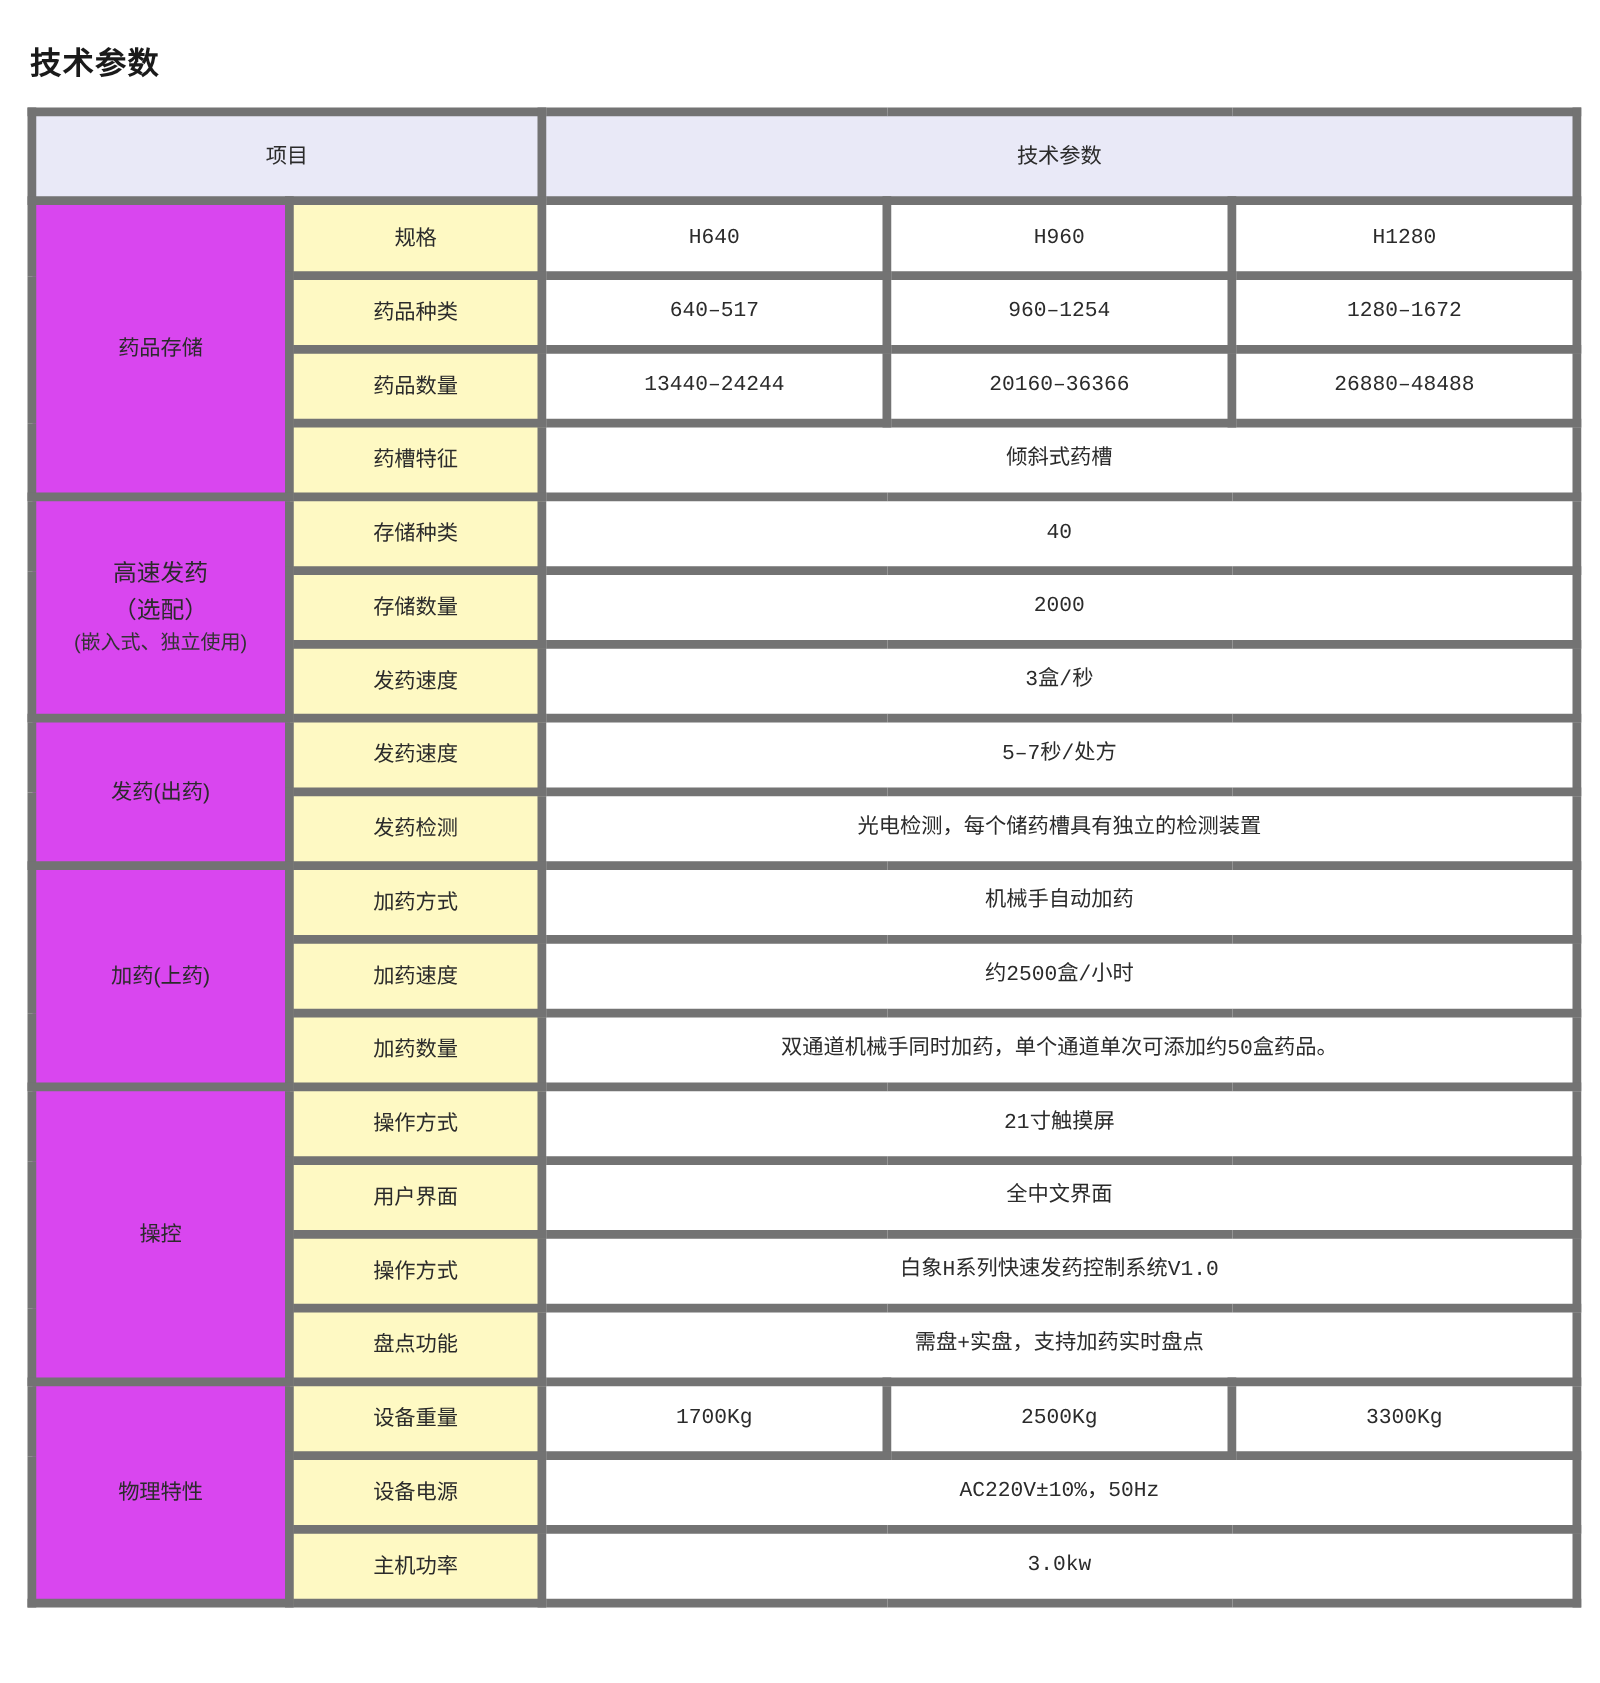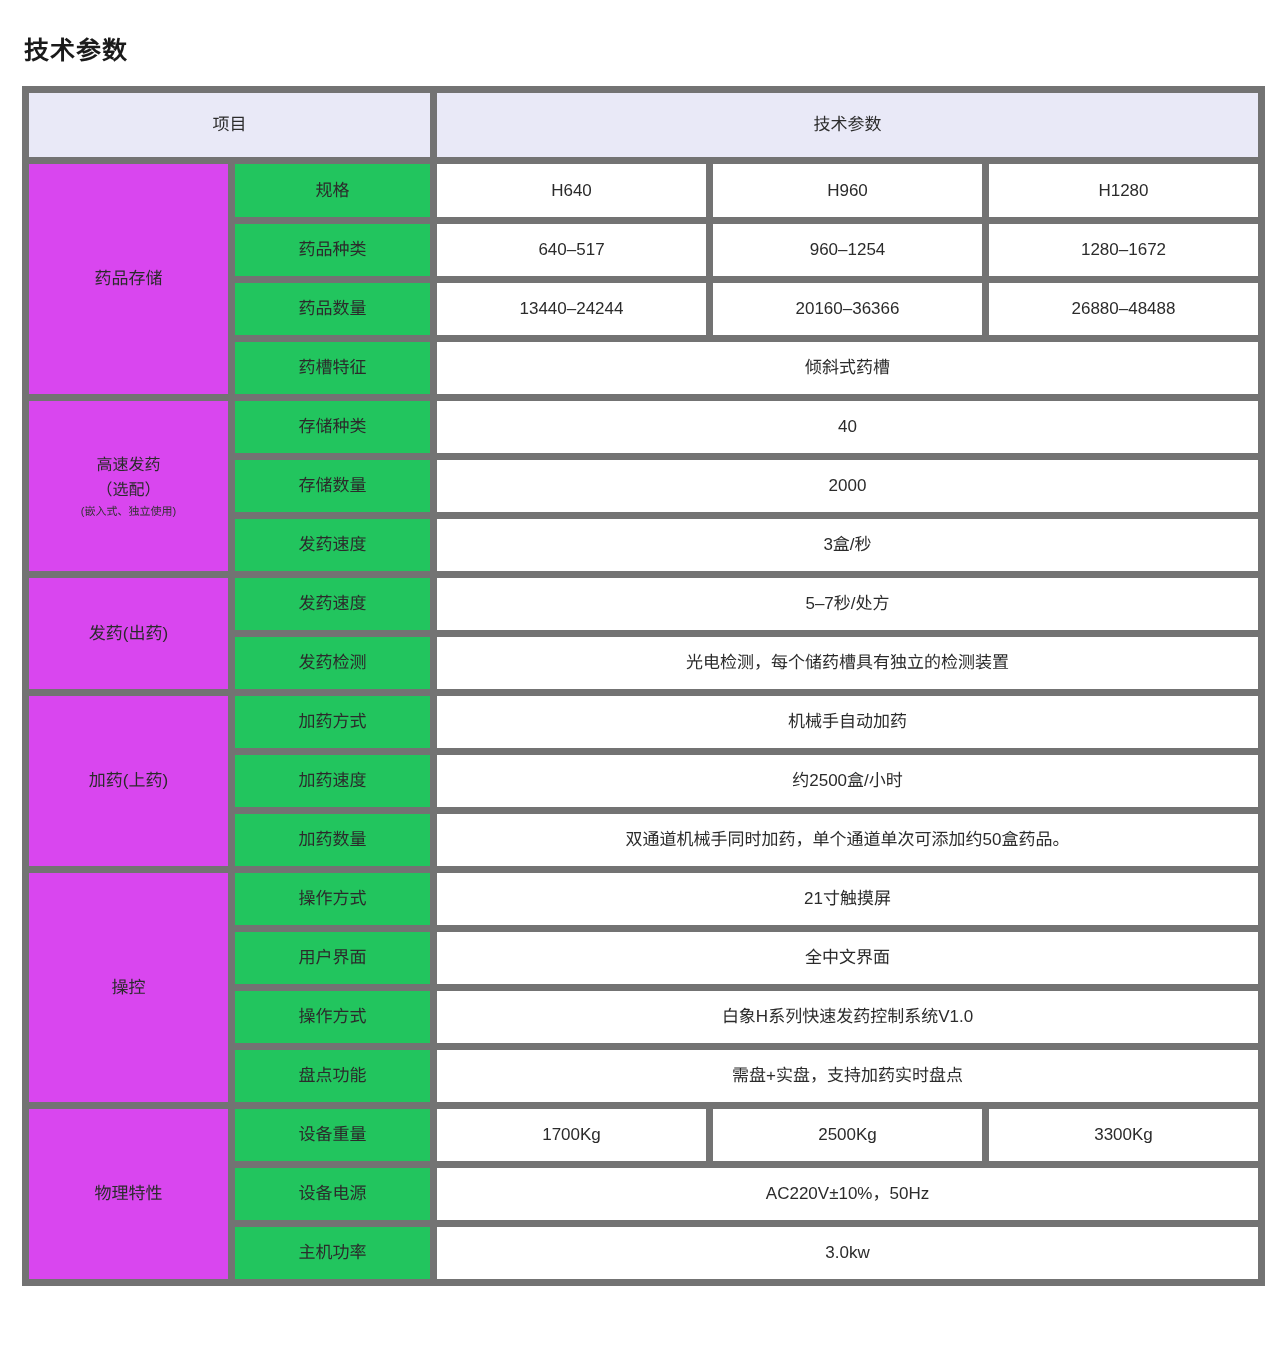--- a/index.html
+++ b/index.html
@@ -50,7 +50,7 @@
     font-size: 17px;
   }
   .sub {
-    background: #22c55e;
+    background: #fef9c3;
     font-size: 17px;
   }
   .val {

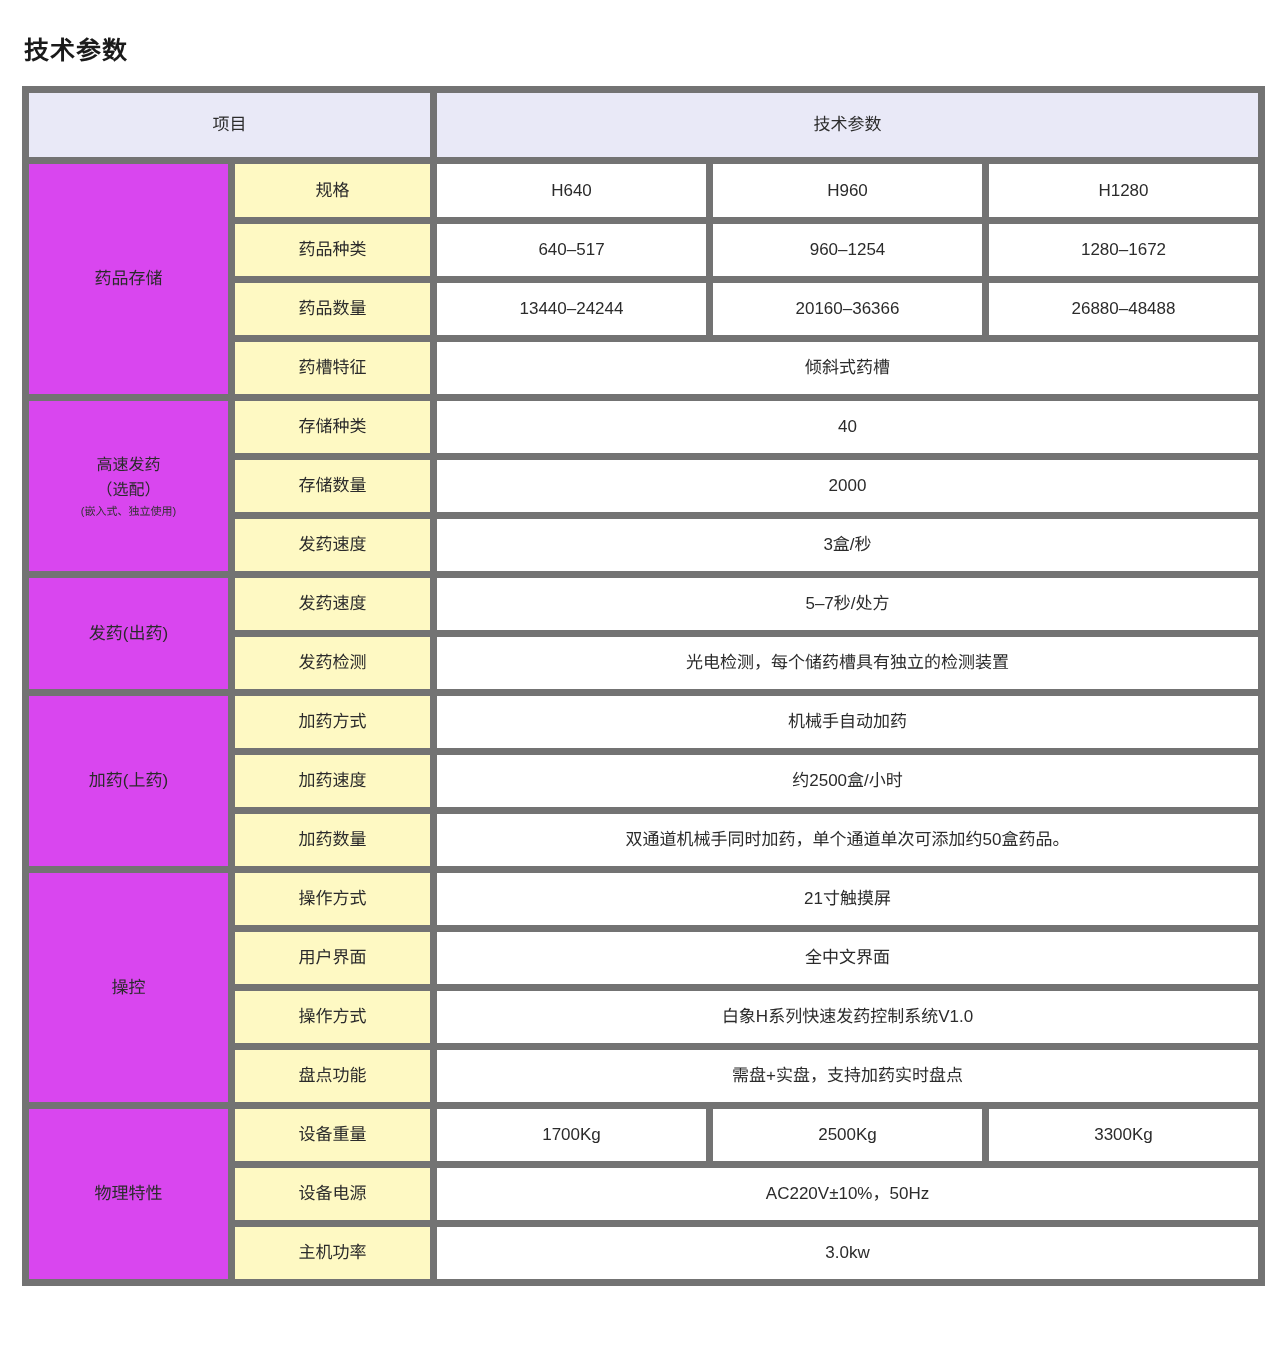--- a/index.html
+++ b/index.html
@@ -56,6 +56,7 @@
   .val {
     background: #ffffff;
     font-size: 17px;
+    font-family: Liberation Mono, monospace;
   }
   .grp-main {
     display: block;

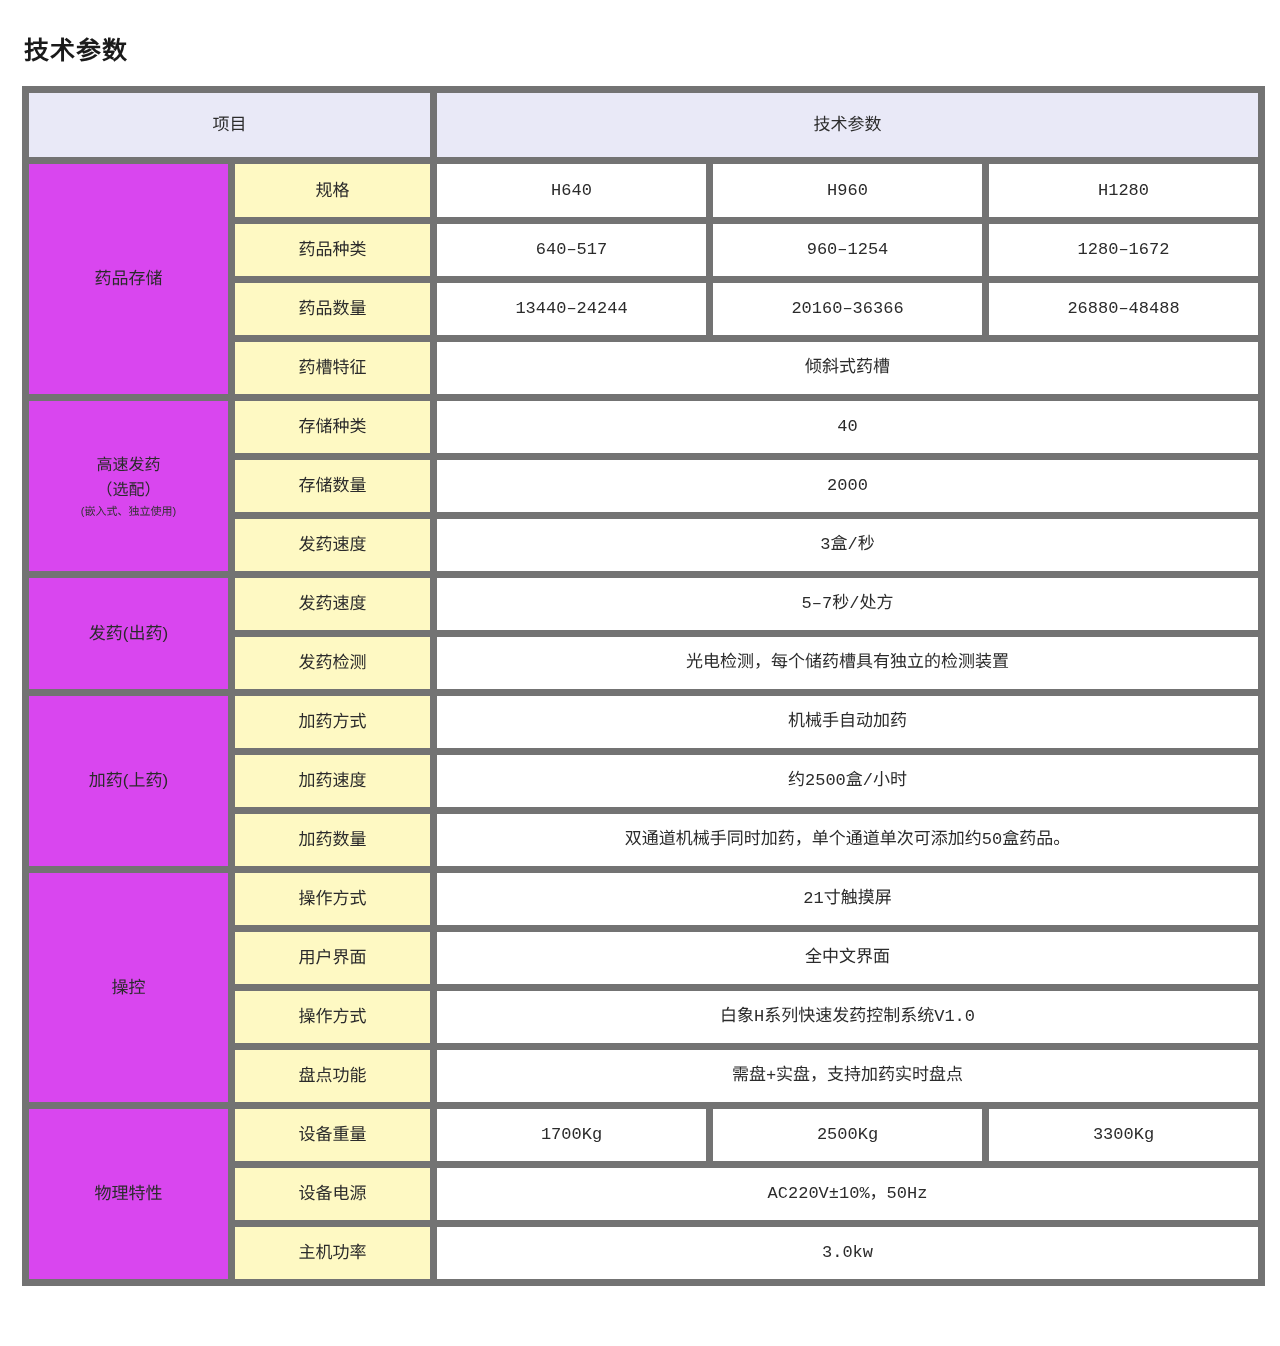--- a/index.html
+++ b/index.html
@@ -60,7 +60,7 @@
   }
   .grp-main {
     display: block;
-    font-size: 16px;
+    font-size: 19px;
     line-height: 1.55;
   }
   .grp-note {

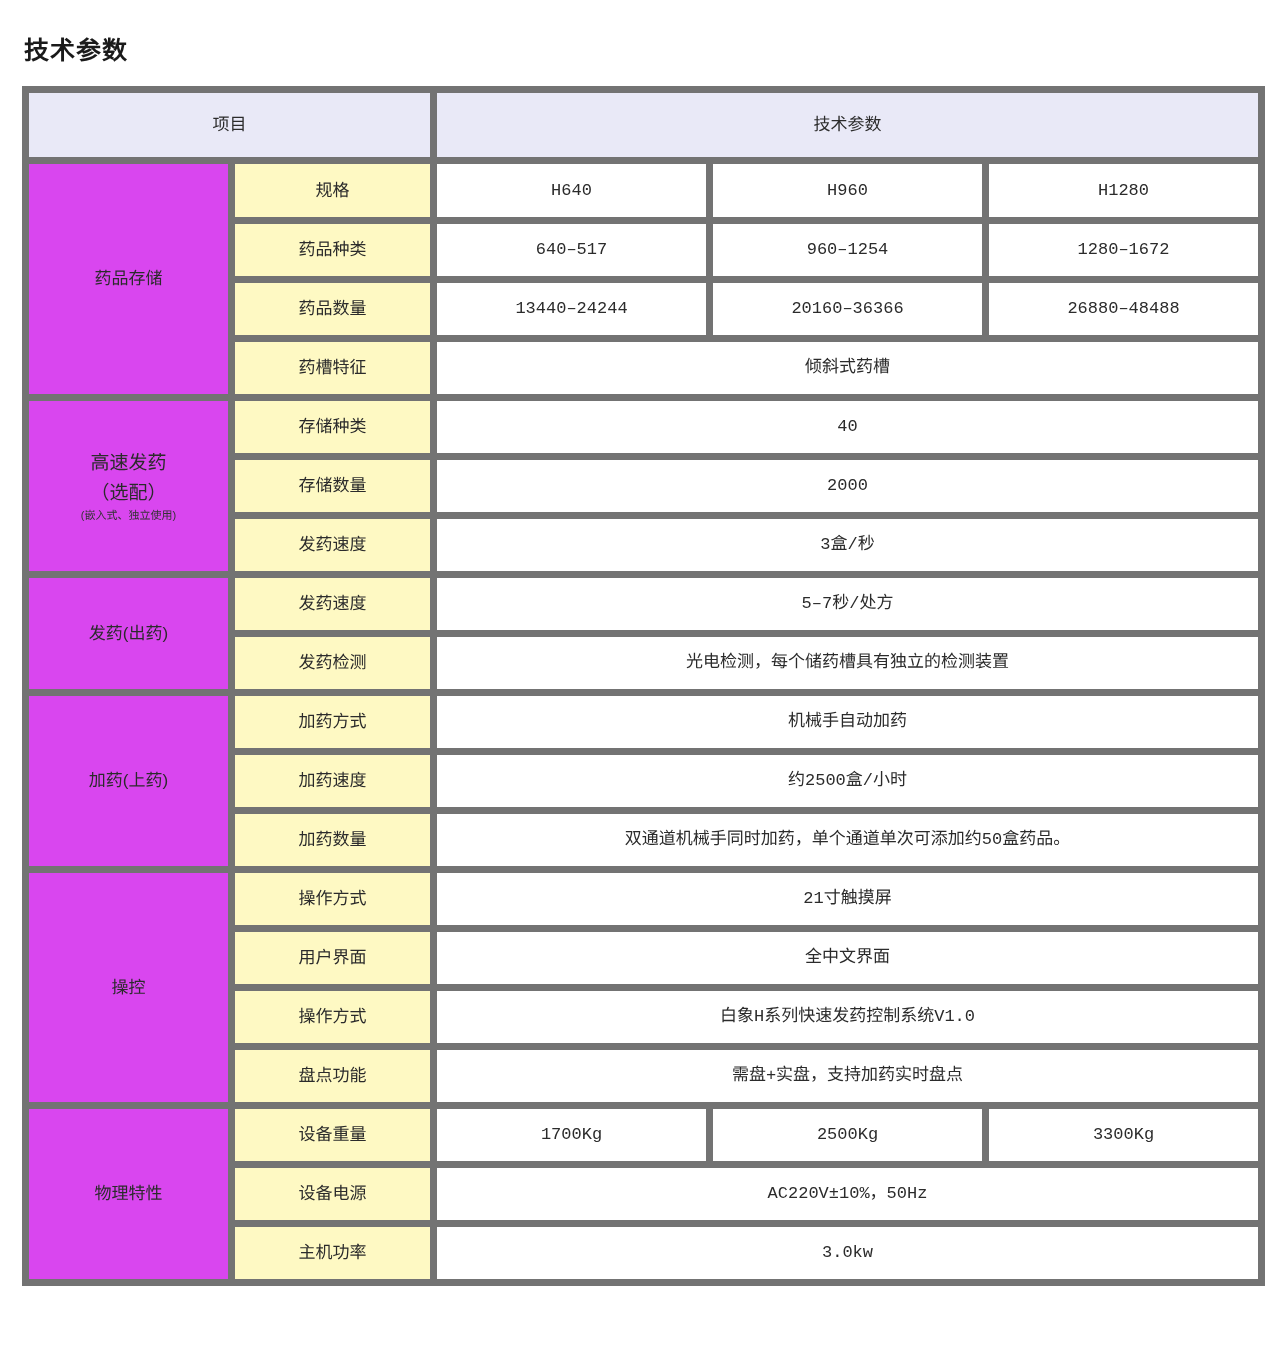--- a/index.html
+++ b/index.html
@@ -65,7 +65,7 @@
   }
   .grp-note {
     display: block;
-    font-size: 11px;
+    font-size: 16px;
     line-height: 1.5;
     color: #333333;
   }

